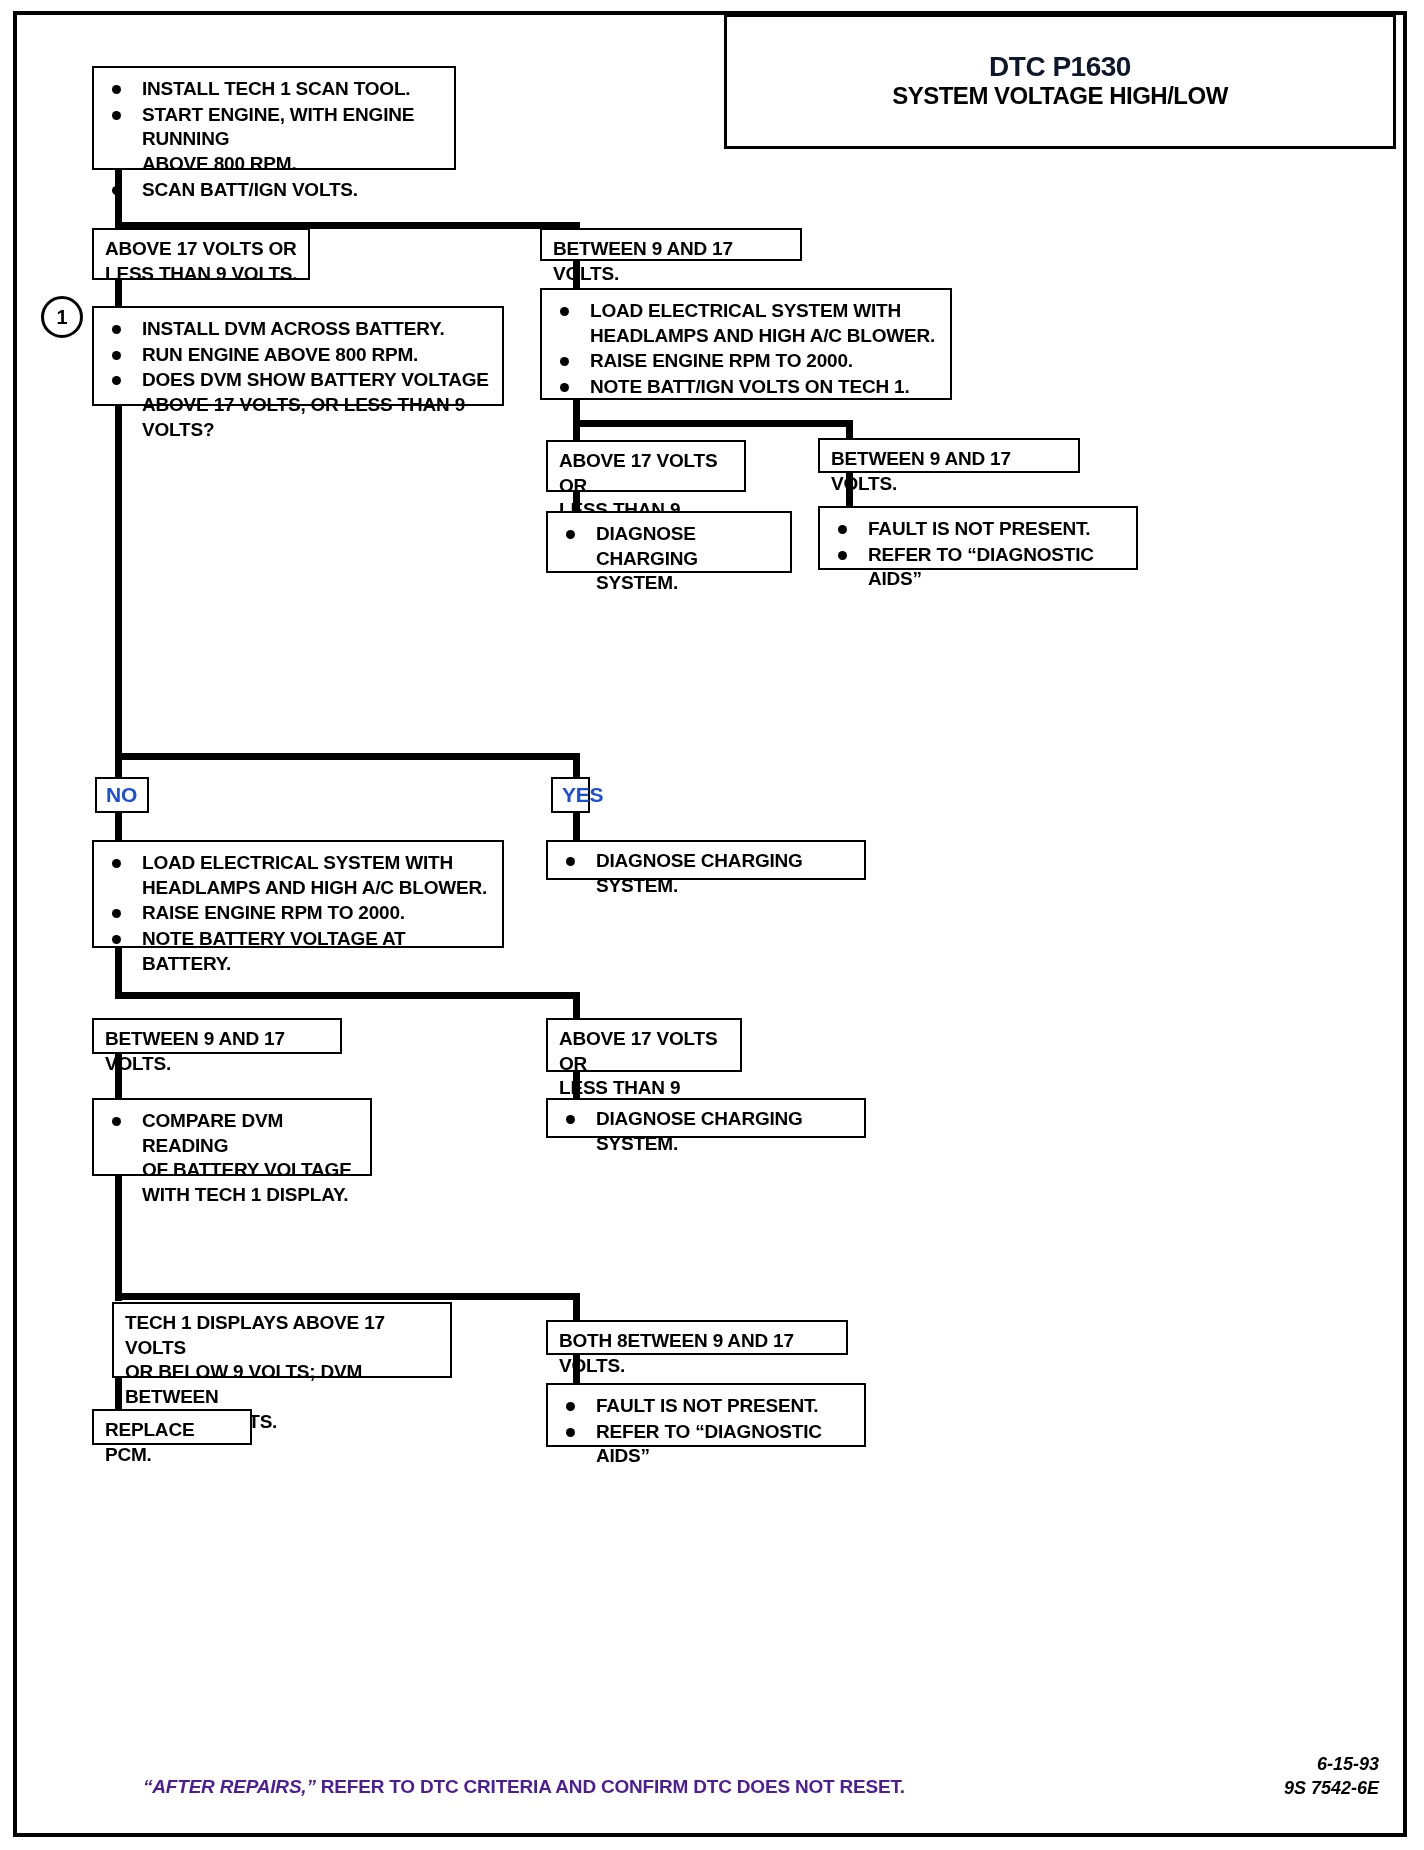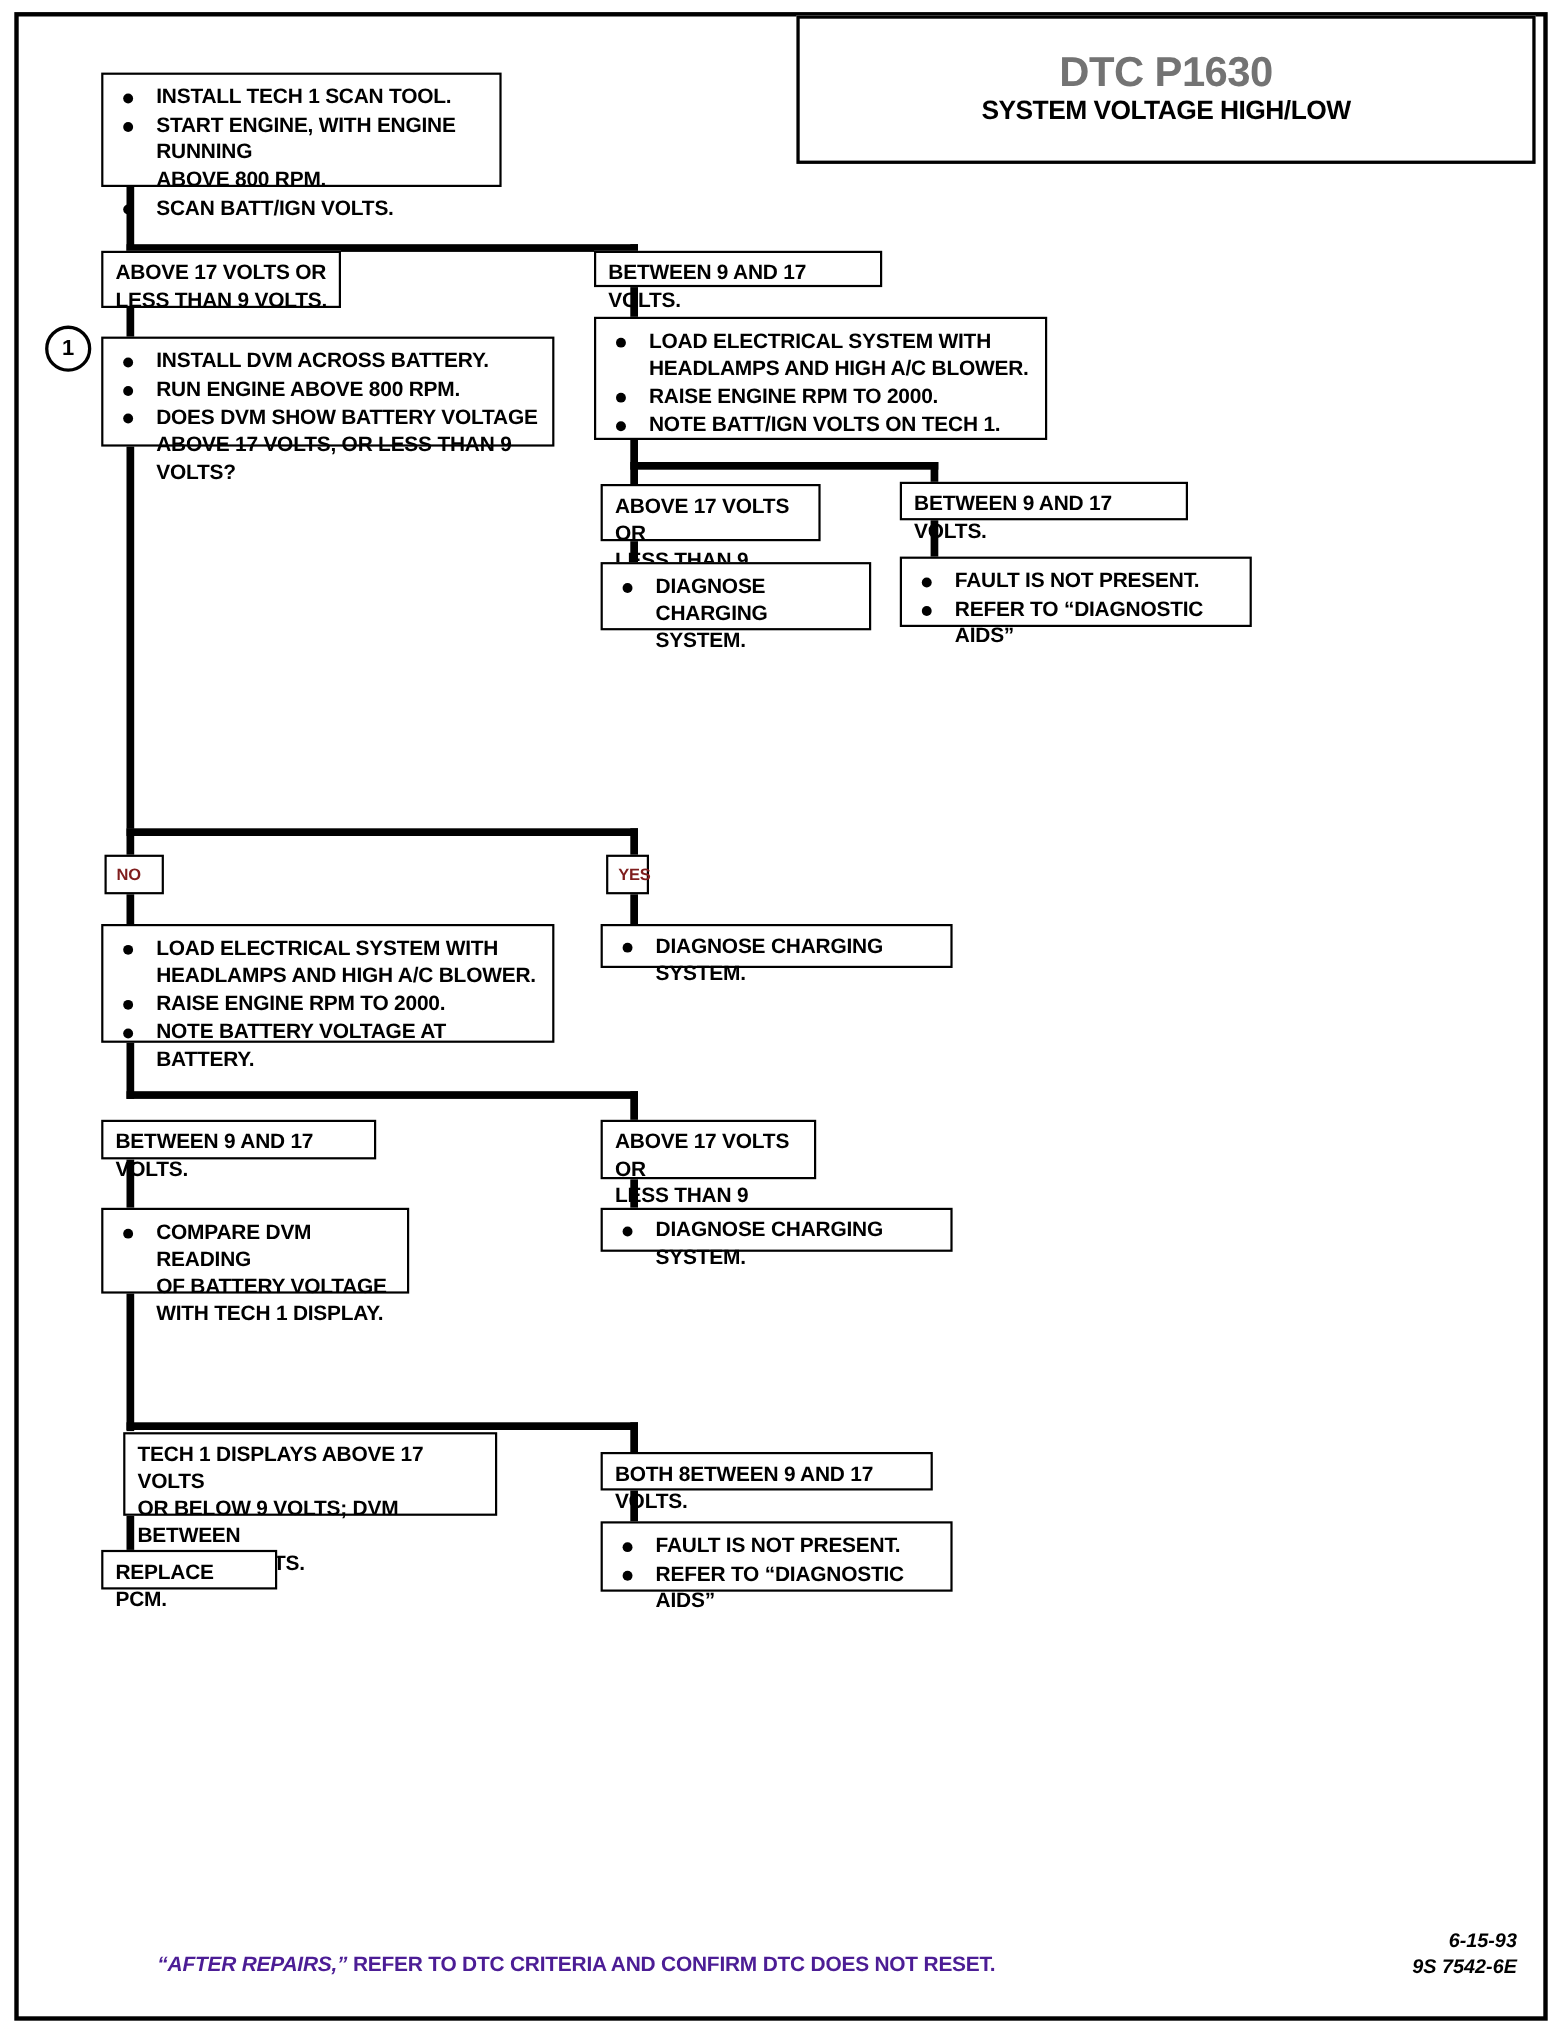--- a/index.html
+++ b/index.html
@@ -47,11 +47,11 @@
     justify-content: center;
   }
   #title-line1 {
-    font-size: 38px;
+    font-size: 28px;
     font-weight: bold;
     letter-spacing: -0.5px;
     line-height: 1.05;
-    color: #737373;
+    color: #0f172a;
   }
   #title-line2 {
     font-size: 24px;

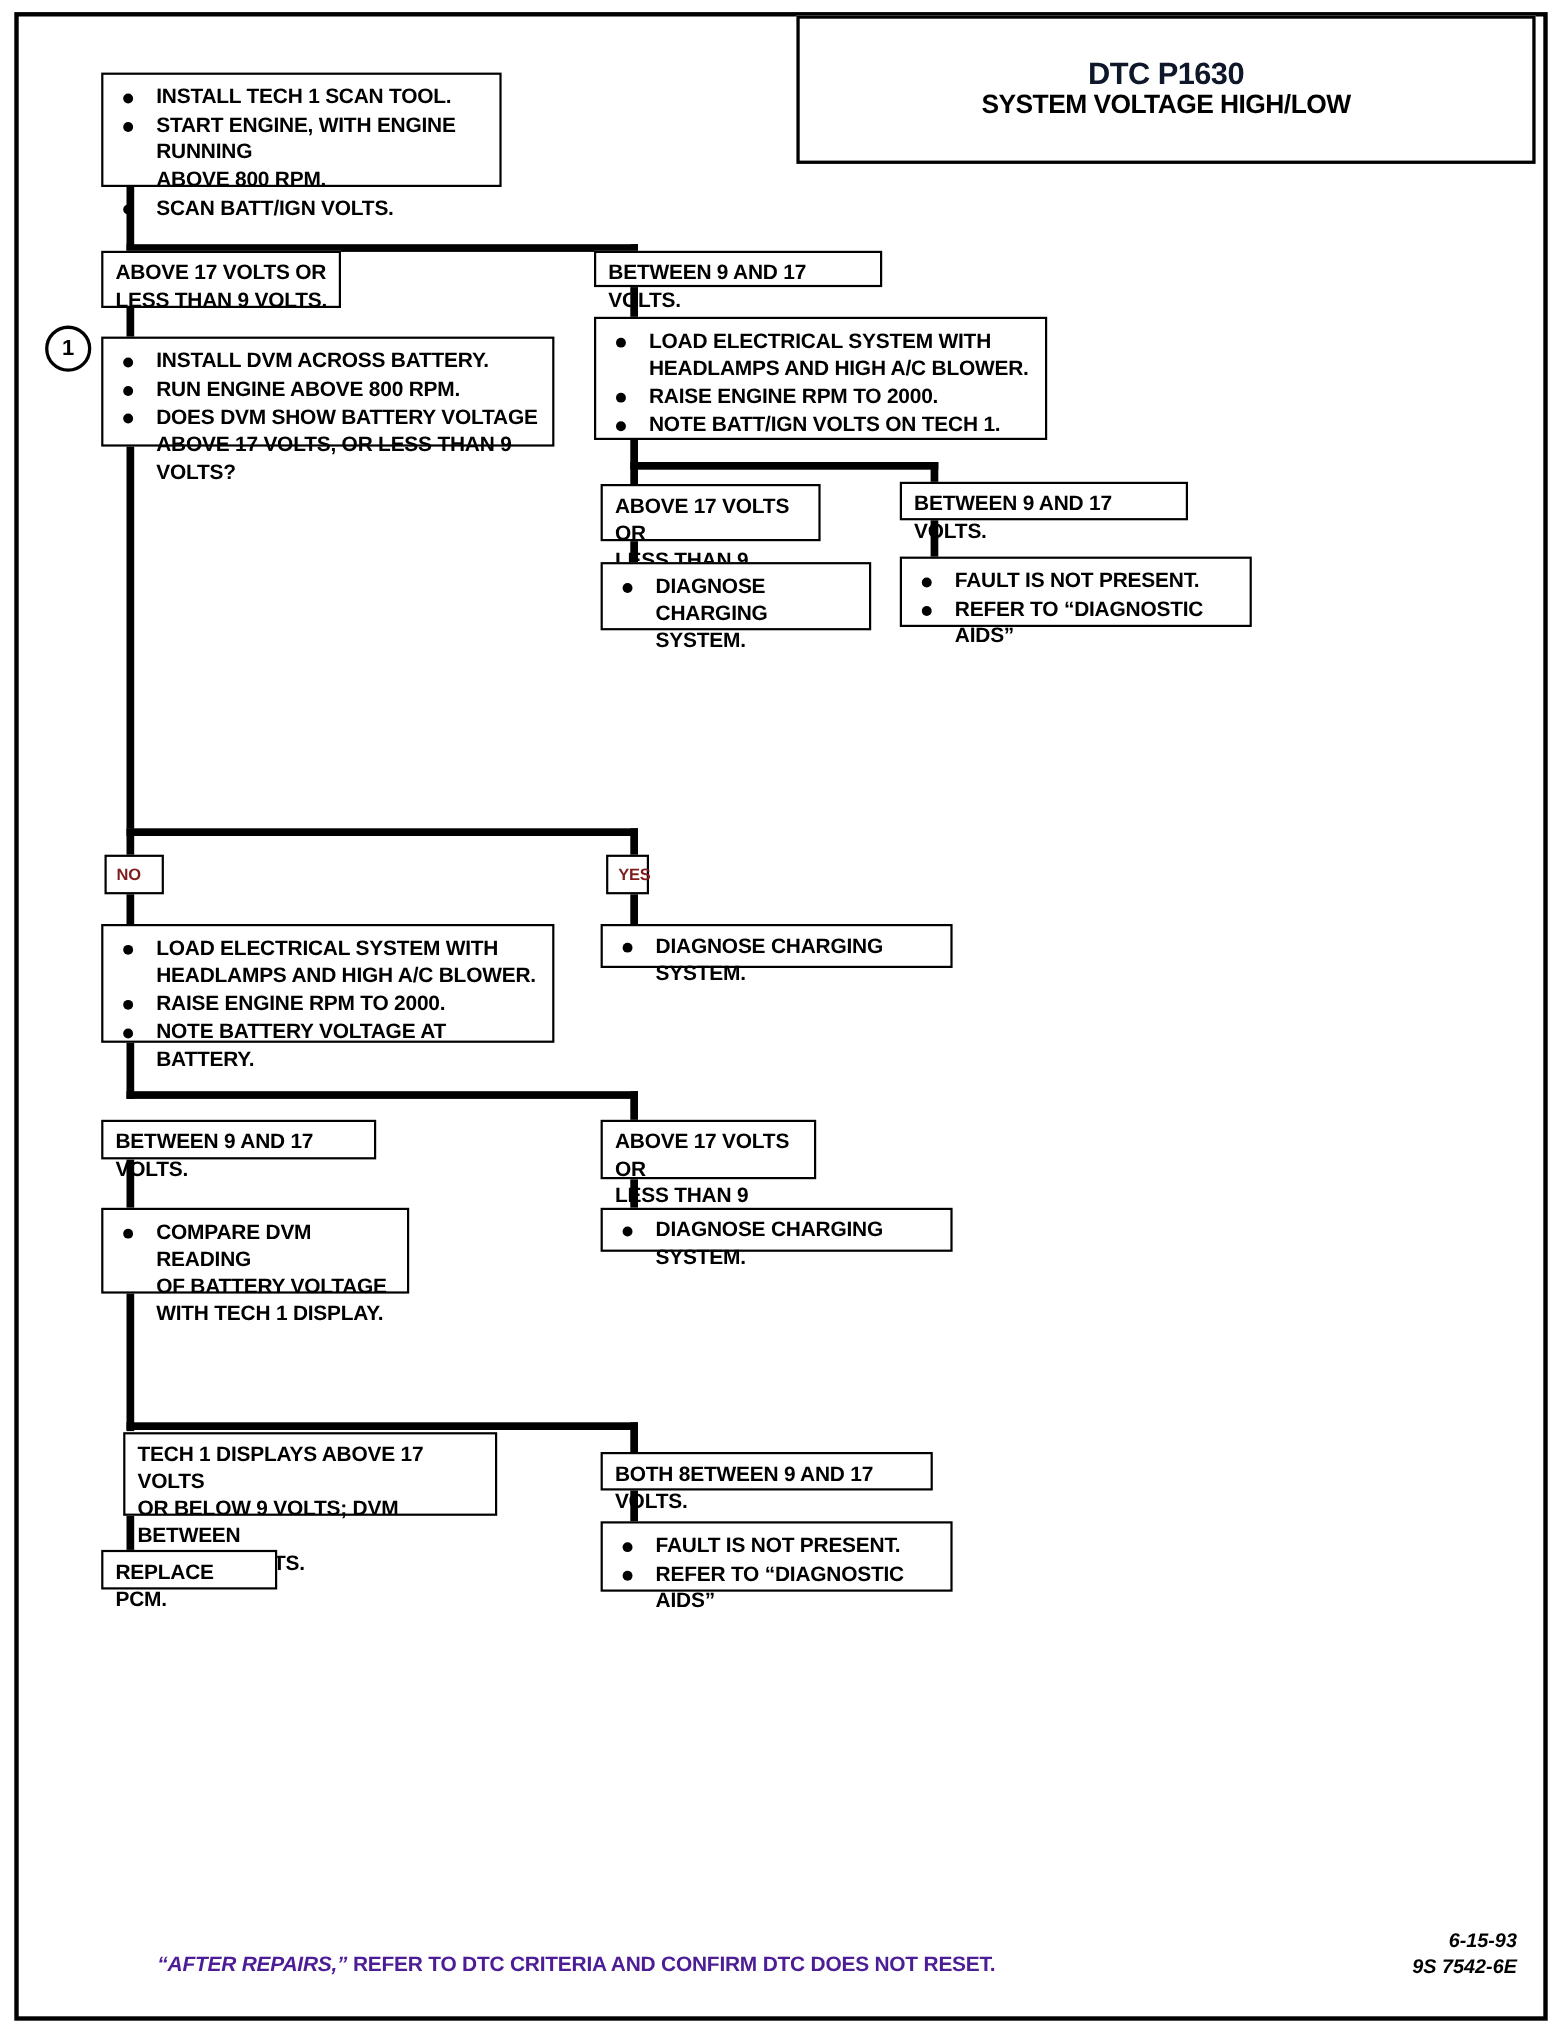--- a/index.html
+++ b/index.html
@@ -128,9 +128,9 @@
     z-index: 6;
   }
   .tag-text {
-    font-size: 15px;
-    font-weight: bold;
-    color: #7f1d1d;
+    font-size: 21px;
+    font-weight: bold;
+    color: #1d4ed8;
     padding-left: 9px;
     letter-spacing: -0.2px;
   }

